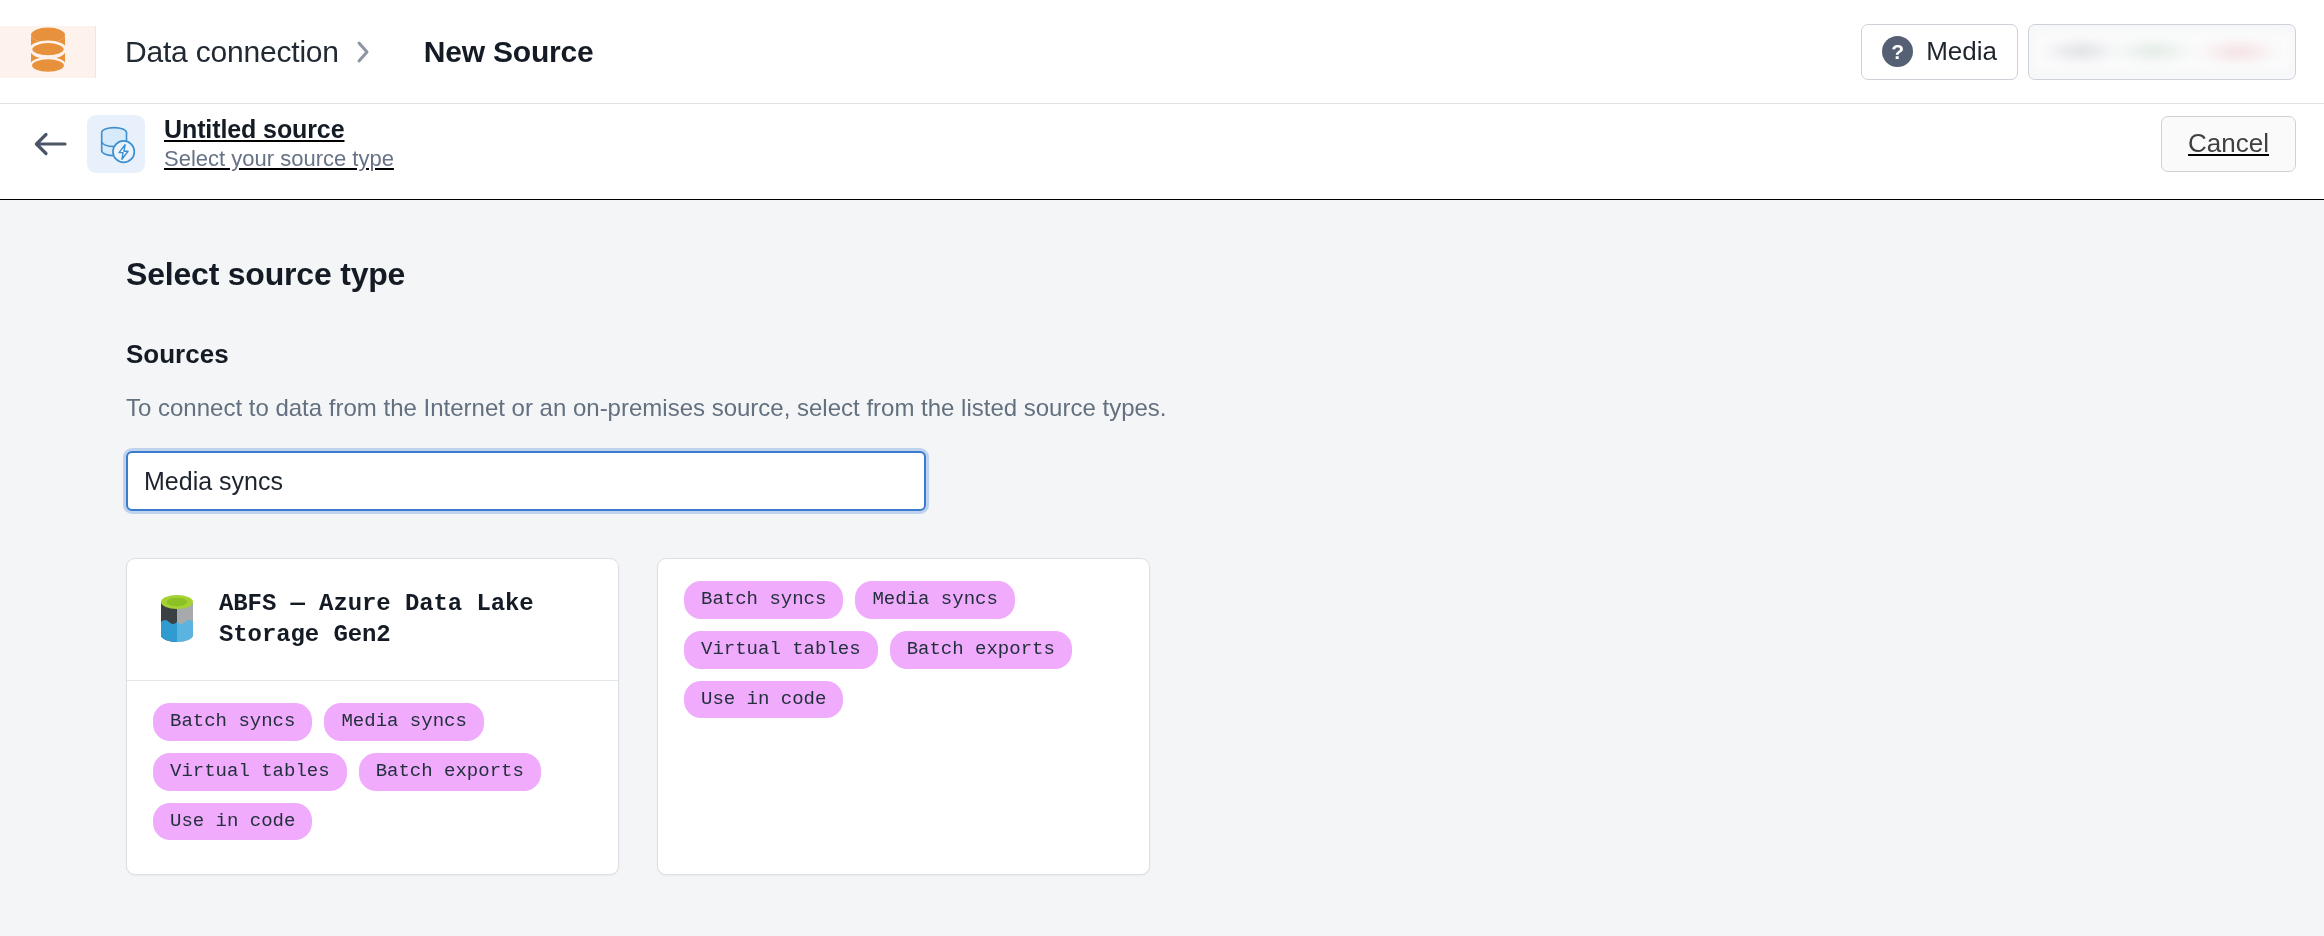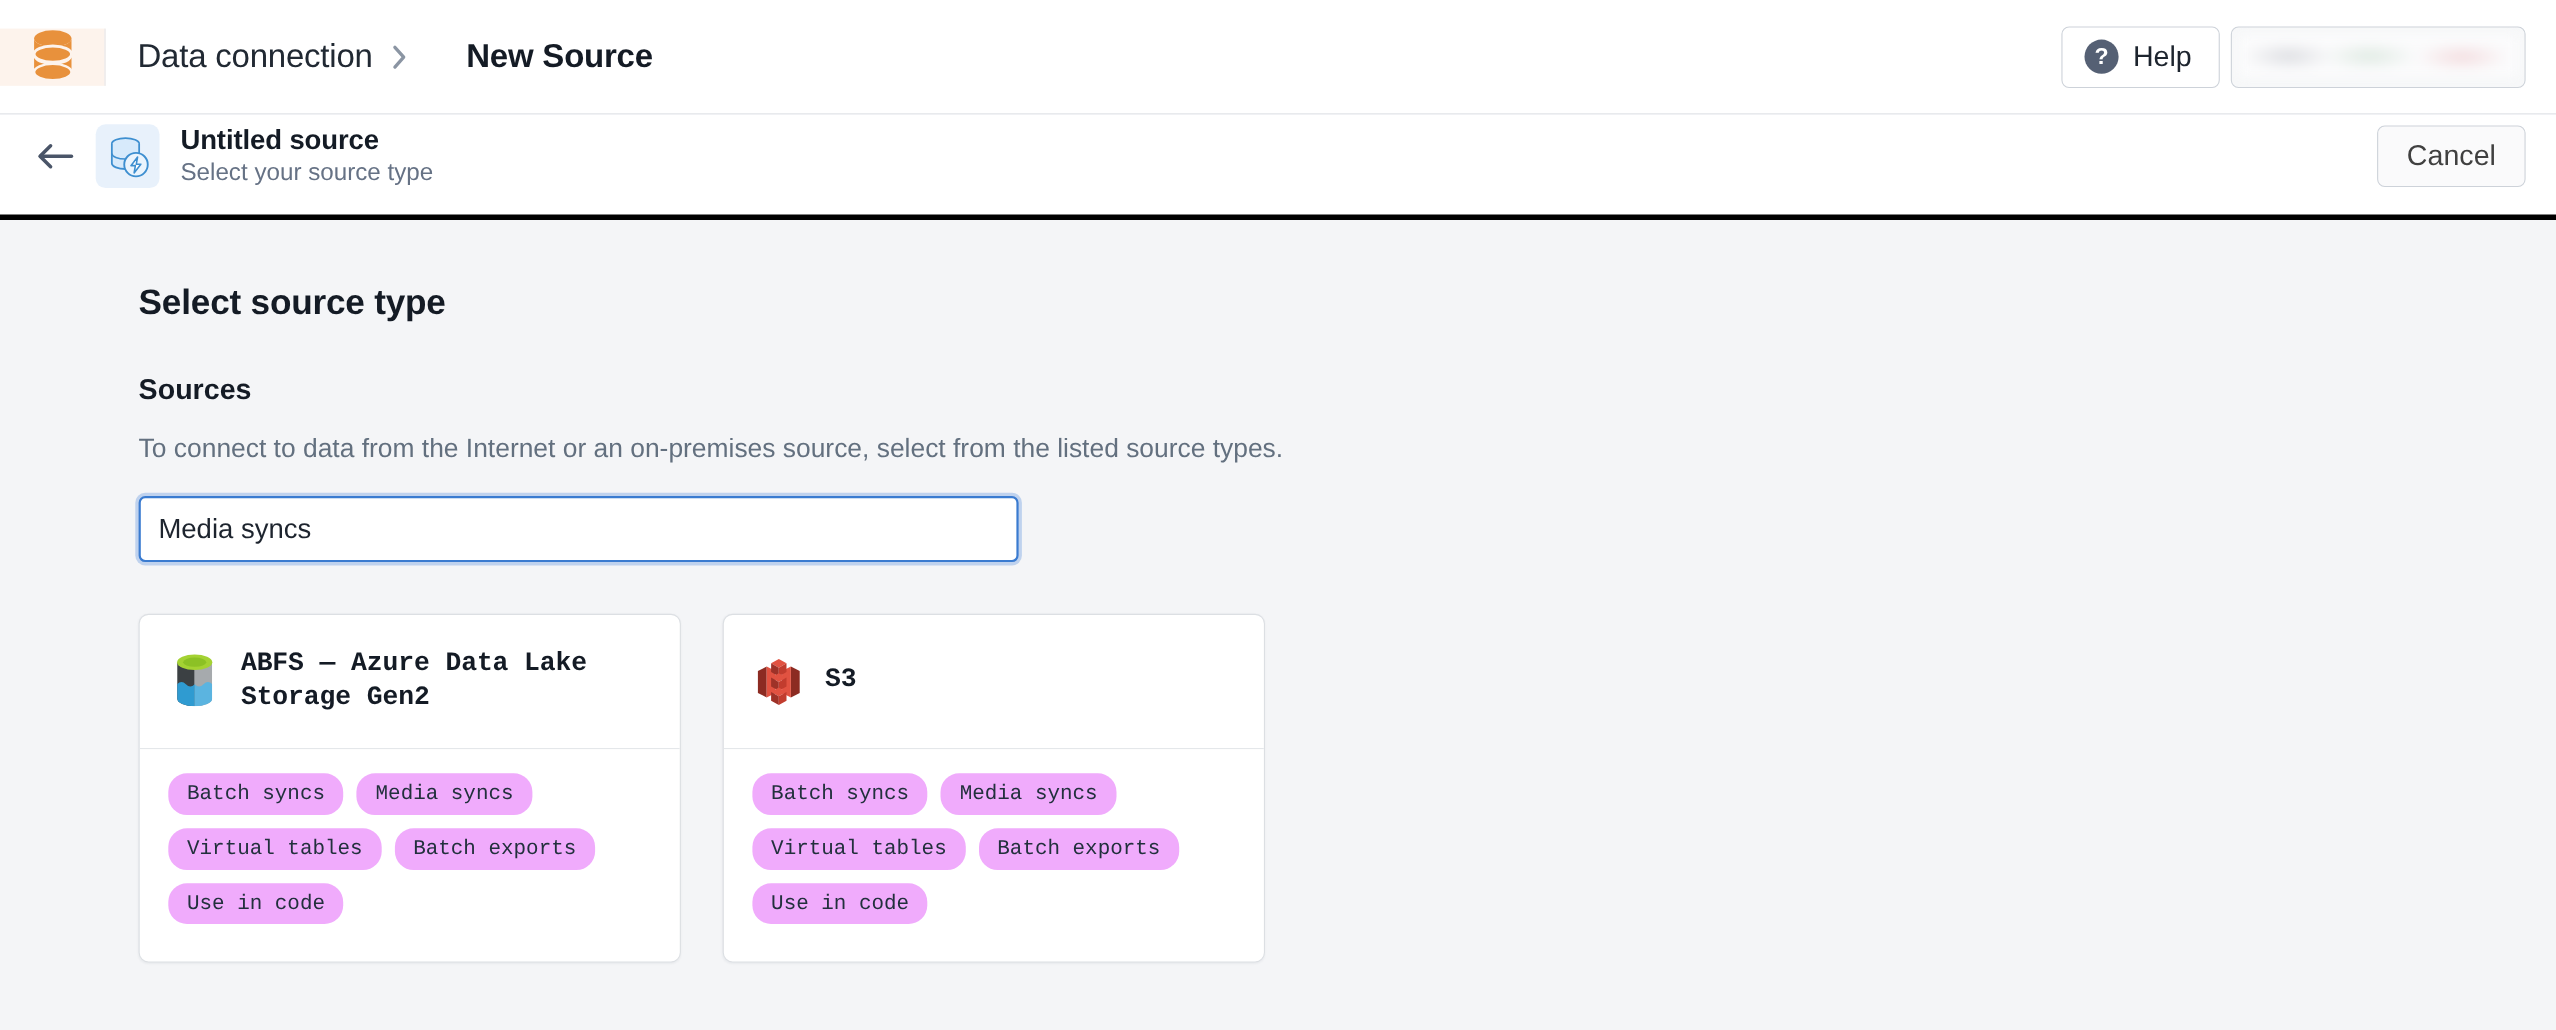--- a/index.html
+++ b/index.html
@@ -280,7 +280,7 @@
   <div class="topbar-right">
     <div class="help-btn">
       <span class="help-circle">?</span>
-      <span class="help-label">Help</span>
+      <span class="help-label">Media</span>
     </div>
     <div class="redacted"></div>
   </div>

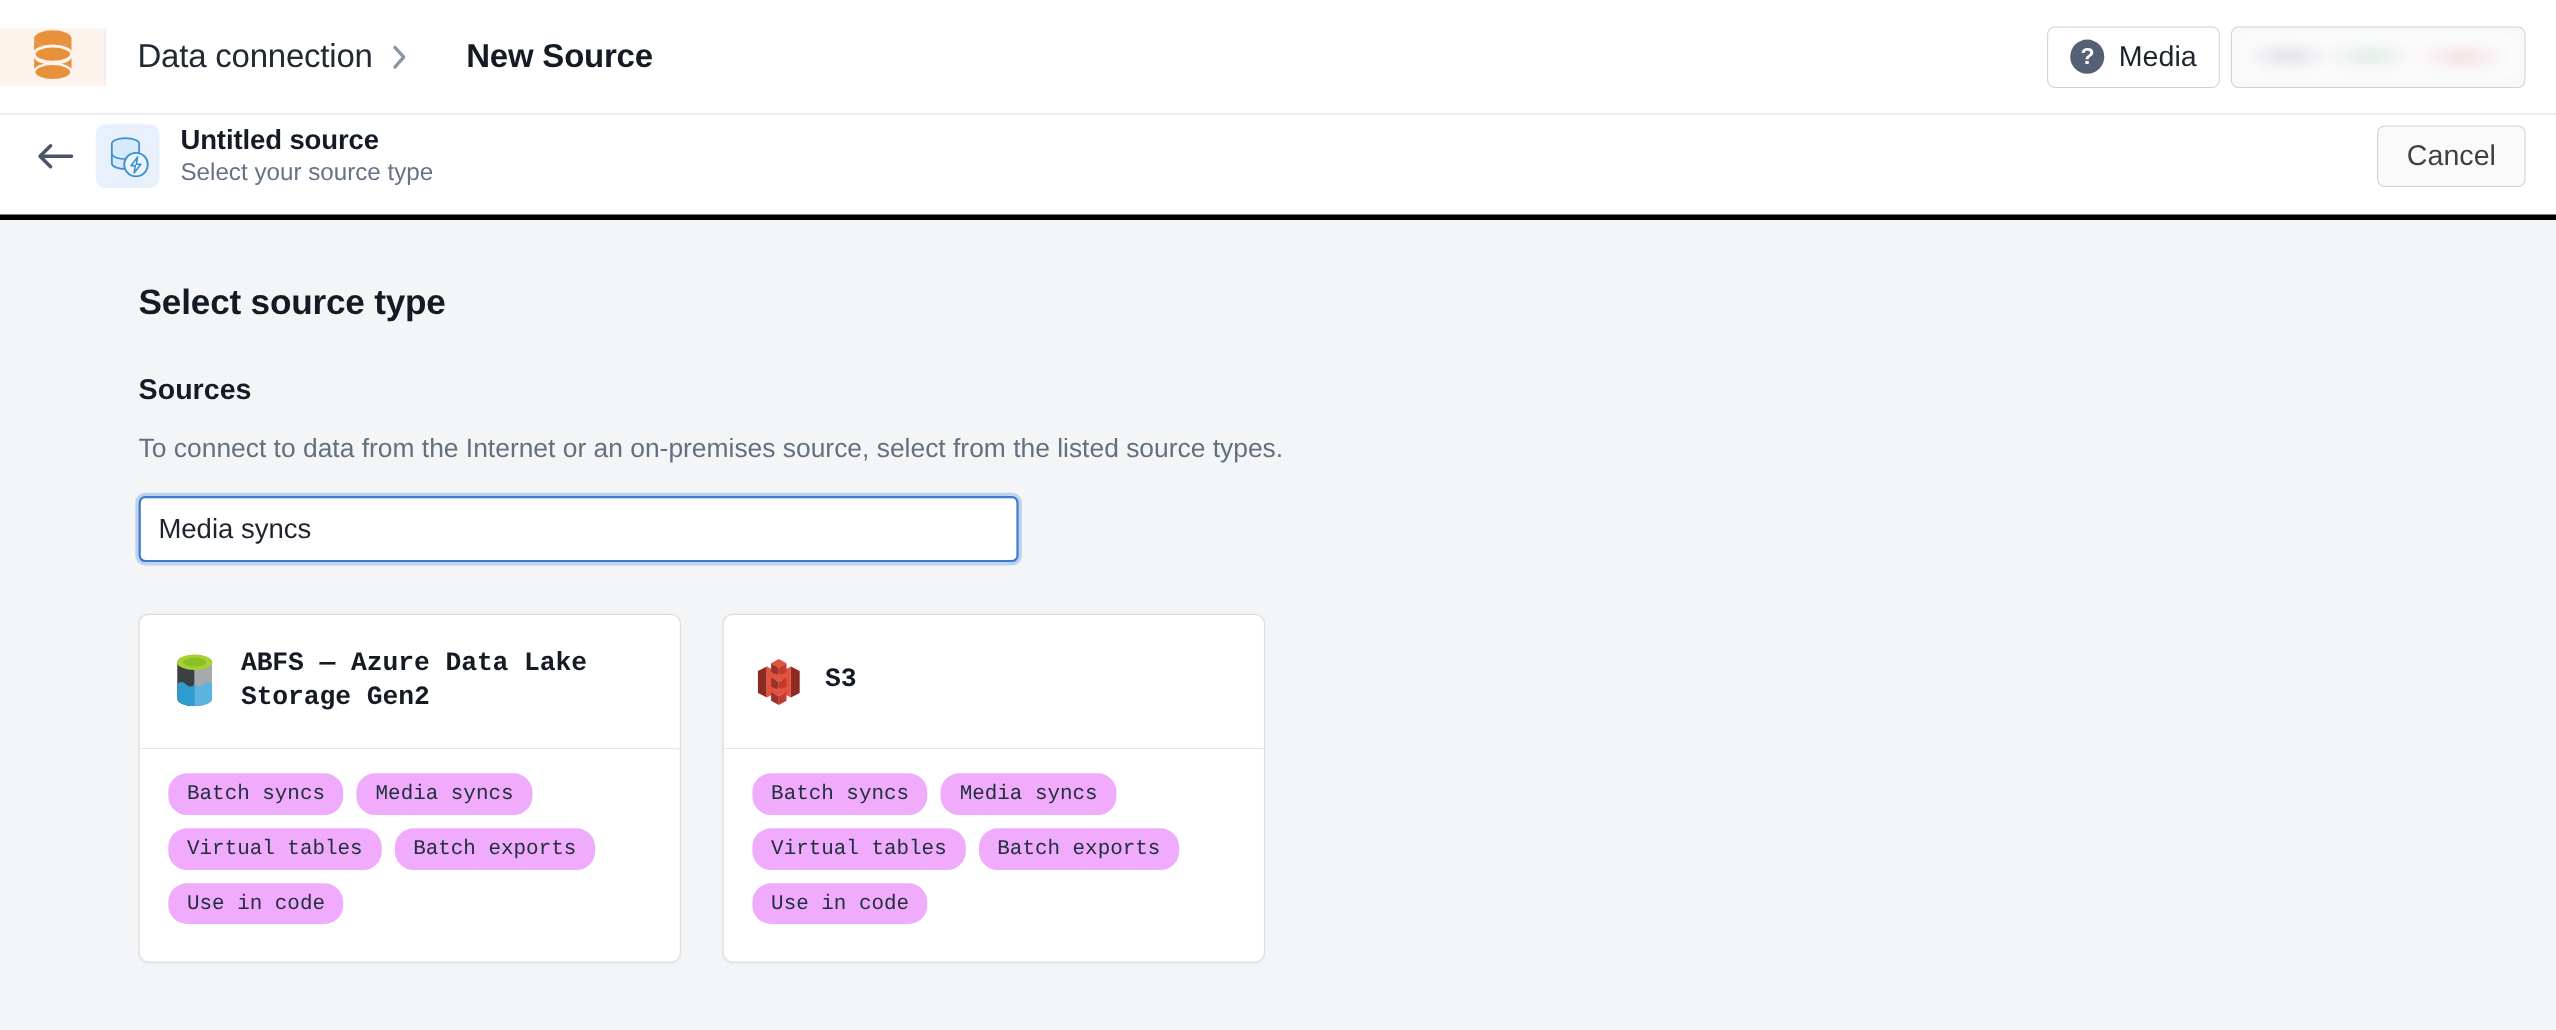--- a/index.html
+++ b/index.html
@@ -115,10 +115,11 @@
   .subbar {
     height: 96px;
     background: #ffffff;
-    border-bottom: 5px solid #000000;
+    border-bottom: 1px solid #000000;
     display: flex;
     align-items: center;
     padding: 0 28px 16px 22px;
+    text-decoration: underline;
   }
   .back-btn {
     width: 56px; height: 56px;

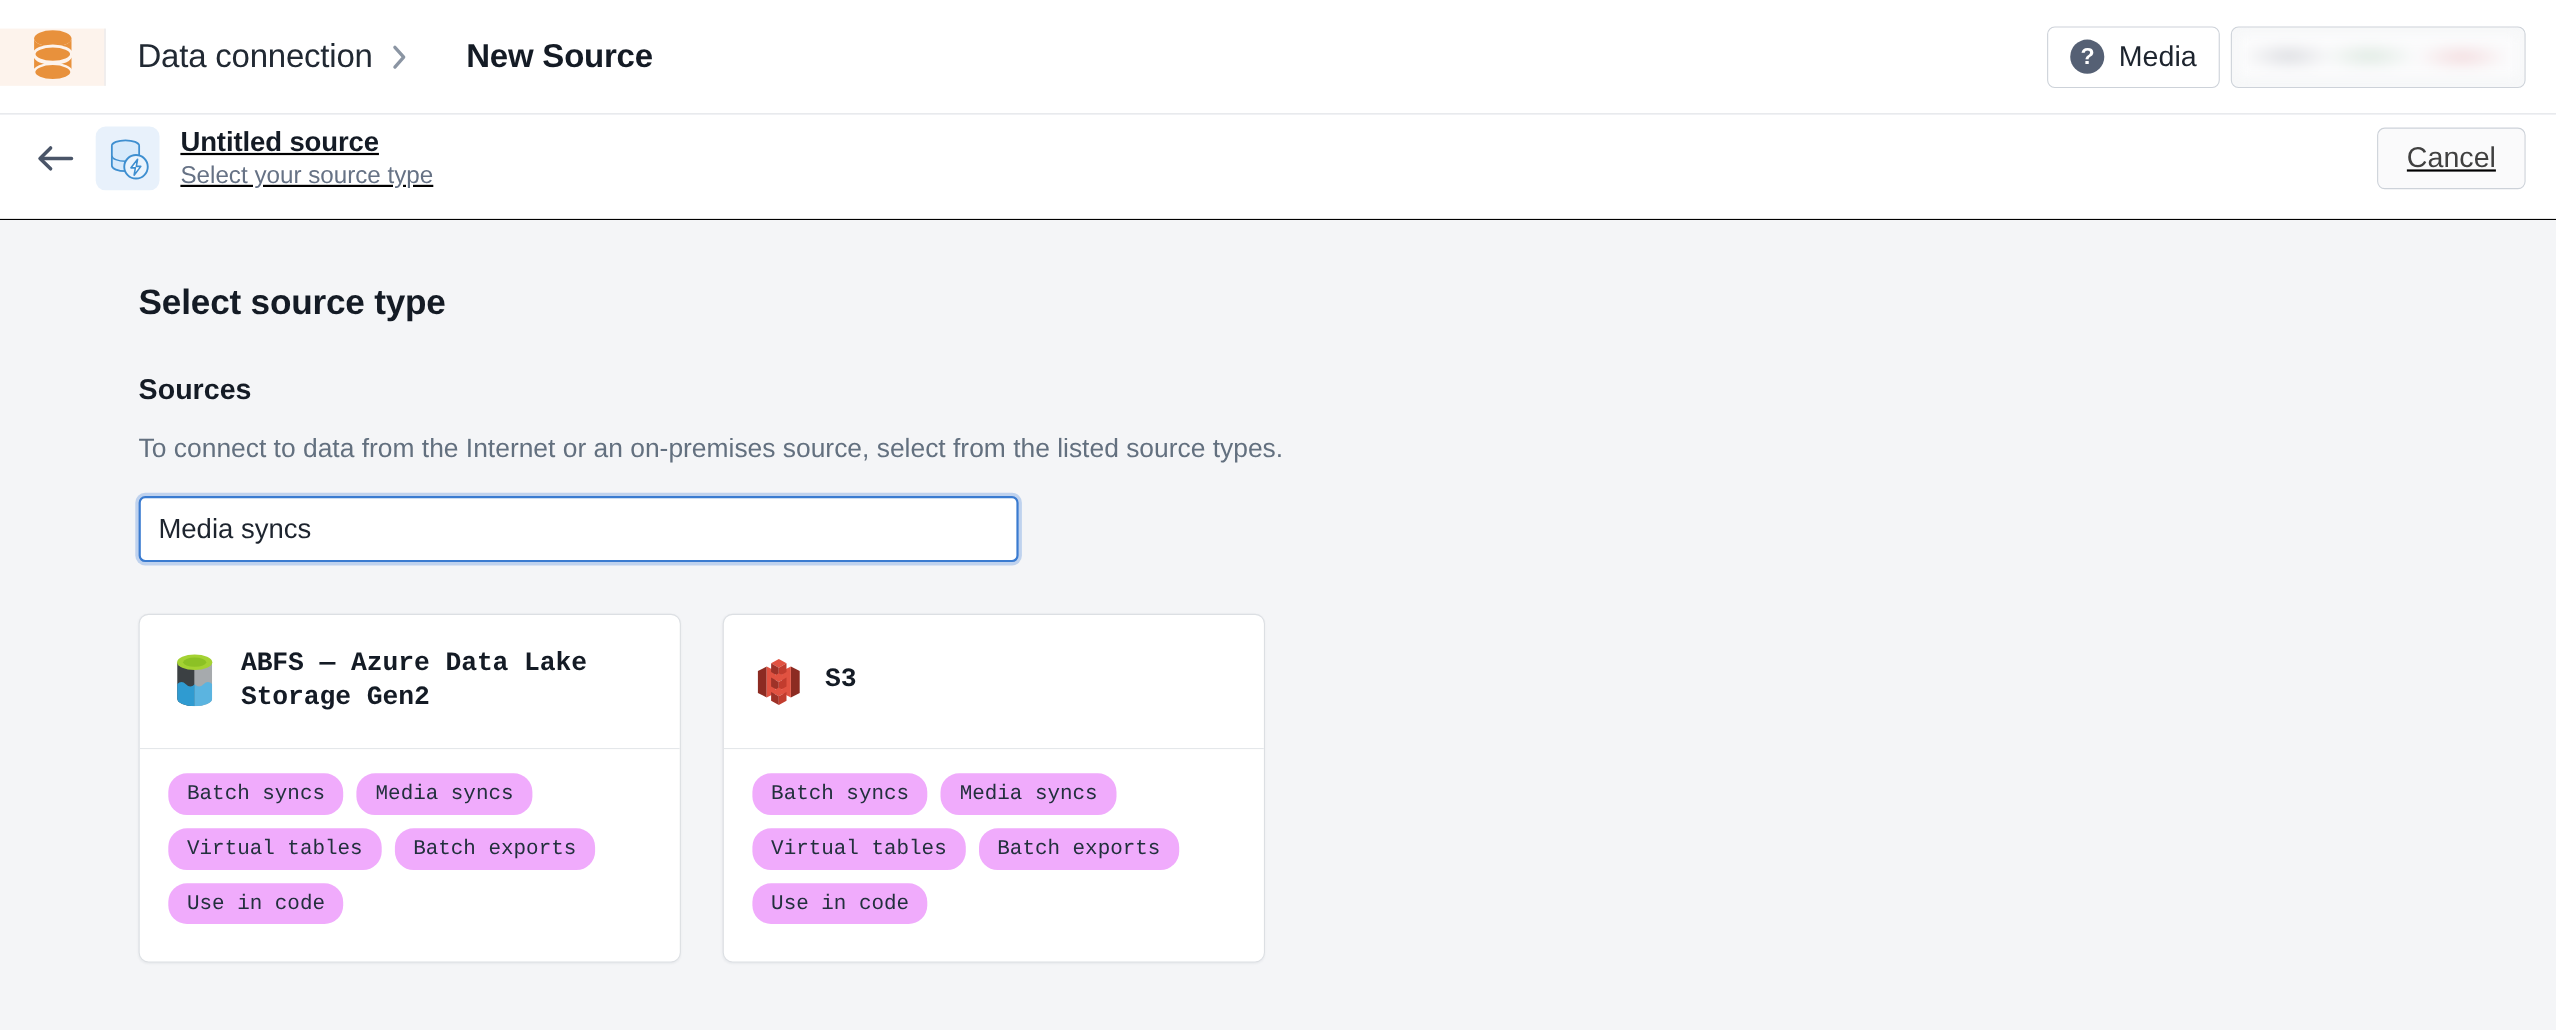--- a/index.html
+++ b/index.html
@@ -362,29 +362,6 @@
     </div>
 
     <div class="card">
-      <div class="card-head">
-        <div class="card-logo">
-          <svg width="48" height="56" viewBox="0 0 48 56">
-
-            <path d="M5 18 L13 14 L13 42 L5 38 z" fill="#8C2B22"></path>
-            <path d="M13 14 L21 18 L21 38 L13 42 z" fill="#E15241"></path>
-
-            <path d="M43 18 L35 14 L35 42 L43 38 z" fill="#8C2B22"></path>
-            <path d="M35 14 L27 18 L27 38 L35 42 z" fill="#E15241"></path>
-
-            <path d="M24 7 L31 11 L24 15 L17 11 z" fill="#E15241"></path>
-            <path d="M17 11 L24 15 L24 23 L17 19 z" fill="#9E3228"></path>
-            <path d="M31 11 L24 15 L24 23 L31 19 z" fill="#C23C2E"></path>
-            <path d="M24 20 L31 24 L24 28 L17 24 z" fill="#E15241"></path>
-            <path d="M17 24 L24 28 L24 36 L17 32 z" fill="#9E3228"></path>
-            <path d="M31 24 L24 28 L24 36 L31 32 z" fill="#C23C2E"></path>
-            <path d="M24 33 L31 37 L24 41 L17 37 z" fill="#E15241"></path>
-            <path d="M17 37 L24 41 L24 49 L17 45 z" fill="#9E3228"></path>
-            <path d="M31 37 L24 41 L24 49 L31 45 z" fill="#C23C2E"></path>
-          </svg>
-        </div>
-        <div class="card-title">S3</div>
-      </div>
       <div class="card-tags">
         <span class="tag">Batch syncs</span>
         <span class="tag">Media syncs</span>

